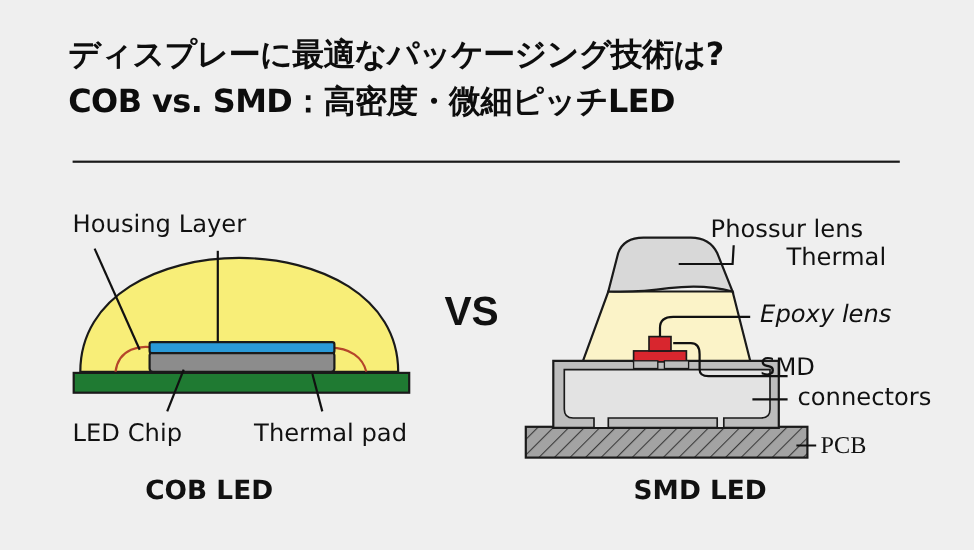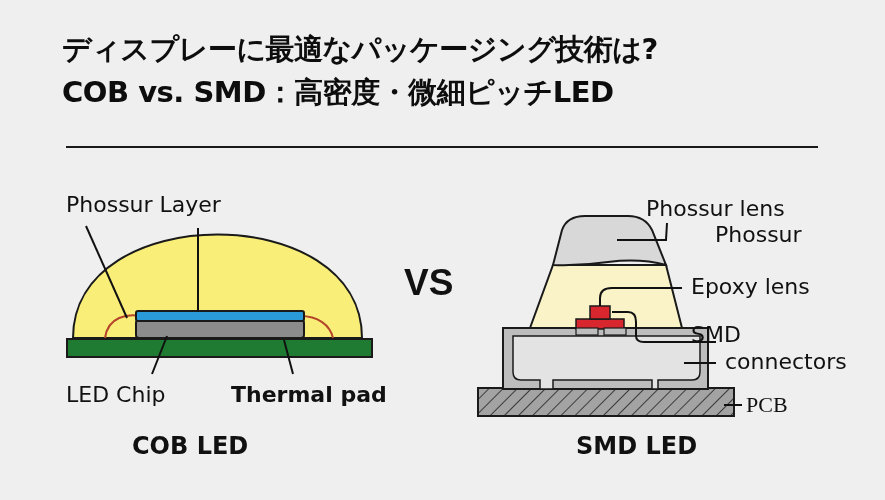--- a/index.html
+++ b/index.html
@@ -92,7 +92,7 @@
   <path d="M617,240 L666,240 L667,223" fill="none" stroke="#111" stroke-width="2"></path>
 </svg>
 
-<div class="lbl" style="left:66px;top:192px;">Phossur Layer</div>
+<div class="lbl" style="left:66px;top:192px;">Housing Layer</div>
 <div class="lbl" style="left:66px;top:382px;text-align:center;">LED Chip</div>
 <div class="lbl" style="left:231px;top:382px;font-weight:bold;">Thermal pad</div>
 <div class="caption" style="left:132px;top:432px;">COB LED</div>

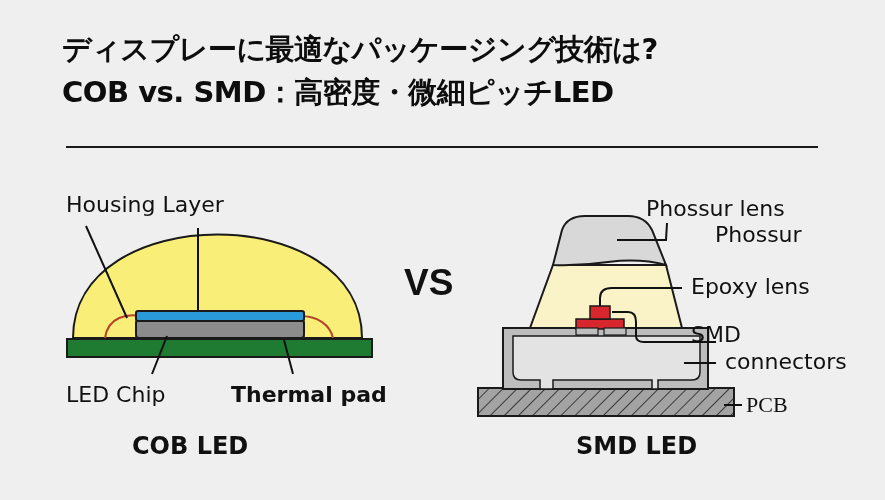--- a/index.html
+++ b/index.html
@@ -100,7 +100,7 @@
 <div class="vs">VS</div>
 
 <div class="lbl" style="left:646px;top:196px;">Phossur lens</div>
-<div class="lbl" style="left:715px;top:222px;">Phossur</div>
+<div class="lbl" style="left:715px;top:222px;">Thermal</div>
 <div class="lbl" style="left:691px;top:274px;">Epoxy lens</div>
 <div class="lbl" style="left:691px;top:322px;text-align:center;">SMD</div>
 <div class="lbl" style="left:725px;top:349px;">connectors</div>

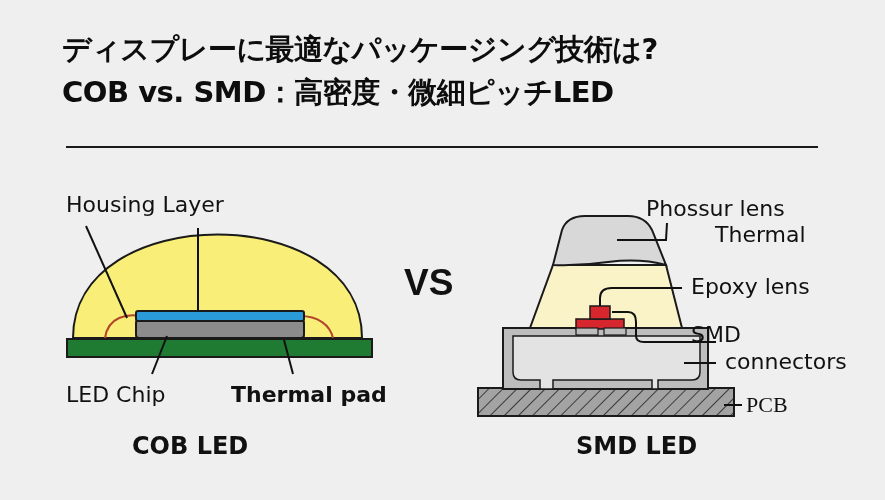--- a/index.html
+++ b/index.html
@@ -101,7 +101,7 @@
 
 <div class="lbl" style="left:646px;top:196px;">Phossur lens</div>
 <div class="lbl" style="left:715px;top:222px;">Thermal</div>
-<div class="lbl" style="left:691px;top:274px;">Epoxy lens</div>
+<div class="lbl" style="left:691px;top:274px;font-style:italic;">Epoxy lens</div>
 <div class="lbl" style="left:691px;top:322px;text-align:center;">SMD</div>
 <div class="lbl" style="left:725px;top:349px;">connectors</div>
 <div class="lbl" style="left:746px;top:392px;font-family:Liberation Serif, serif;">PCB</div>

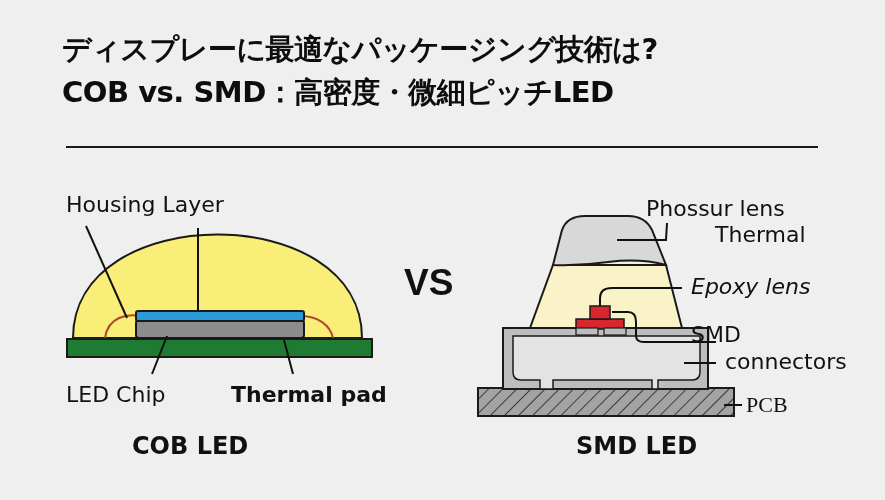--- a/index.html
+++ b/index.html
@@ -94,7 +94,7 @@
 
 <div class="lbl" style="left:66px;top:192px;">Housing Layer</div>
 <div class="lbl" style="left:66px;top:382px;text-align:center;">LED Chip</div>
-<div class="lbl" style="left:231px;top:382px;font-weight:bold;">Thermal pad</div>
+<div class="lbl" style="left:231px;top:382px;">Thermal pad</div>
 <div class="caption" style="left:132px;top:432px;">COB LED</div>
 
 <div class="vs">VS</div>

